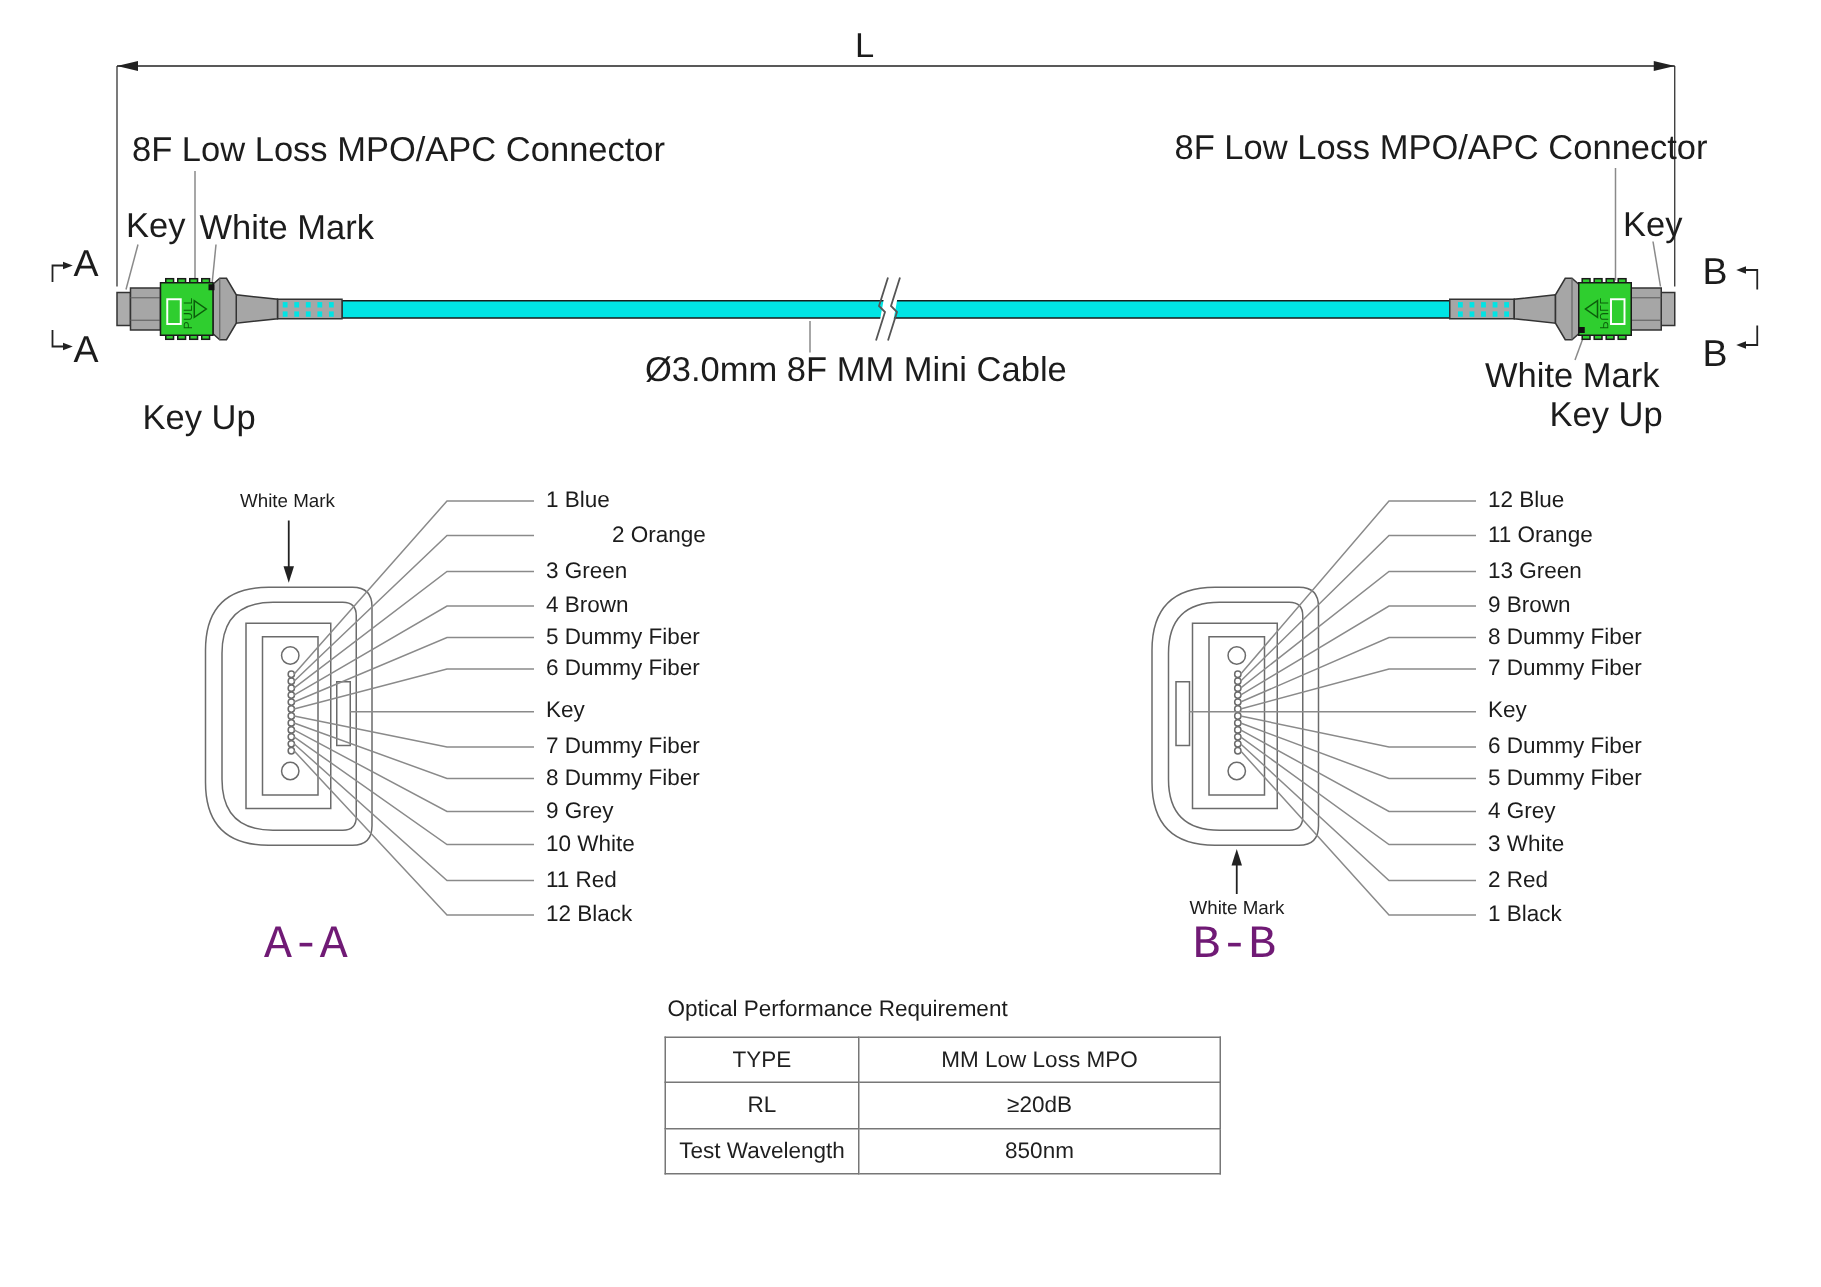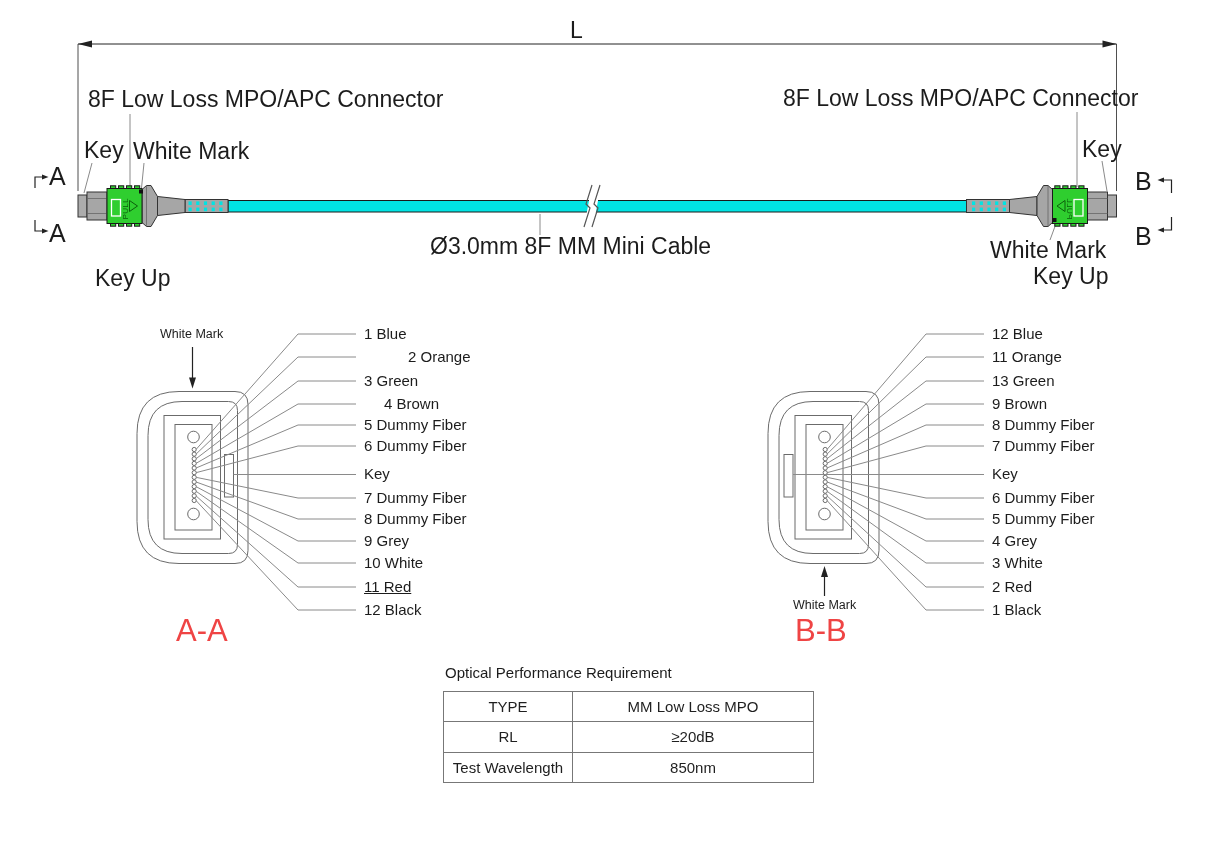--- a/index.html
+++ b/index.html
@@ -225,7 +225,7 @@
   <div class="leg" style="left: 364px; top: 325px;">1 Blue</div>
       <div class="leg" style="left: 364px; top: 348px; margin-left: 44px;">2 Orange</div>
       <div class="leg" style="left: 364px; top: 372px;">3 Green</div>
-      <div class="leg" style="left: 364px; top: 395px; margin-left: 20px;">4 Brown</div>
+      <div class="leg" style="left: 364px; top: 395px;">4 Brown</div>
       <div class="leg" style="left: 364px; top: 416px;">5 Dummy Fiber</div>
       <div class="leg" style="left: 364px; top: 437px;">6 Dummy Fiber</div>
       <div class="leg" style="left: 364px; top: 465px;">Key</div>

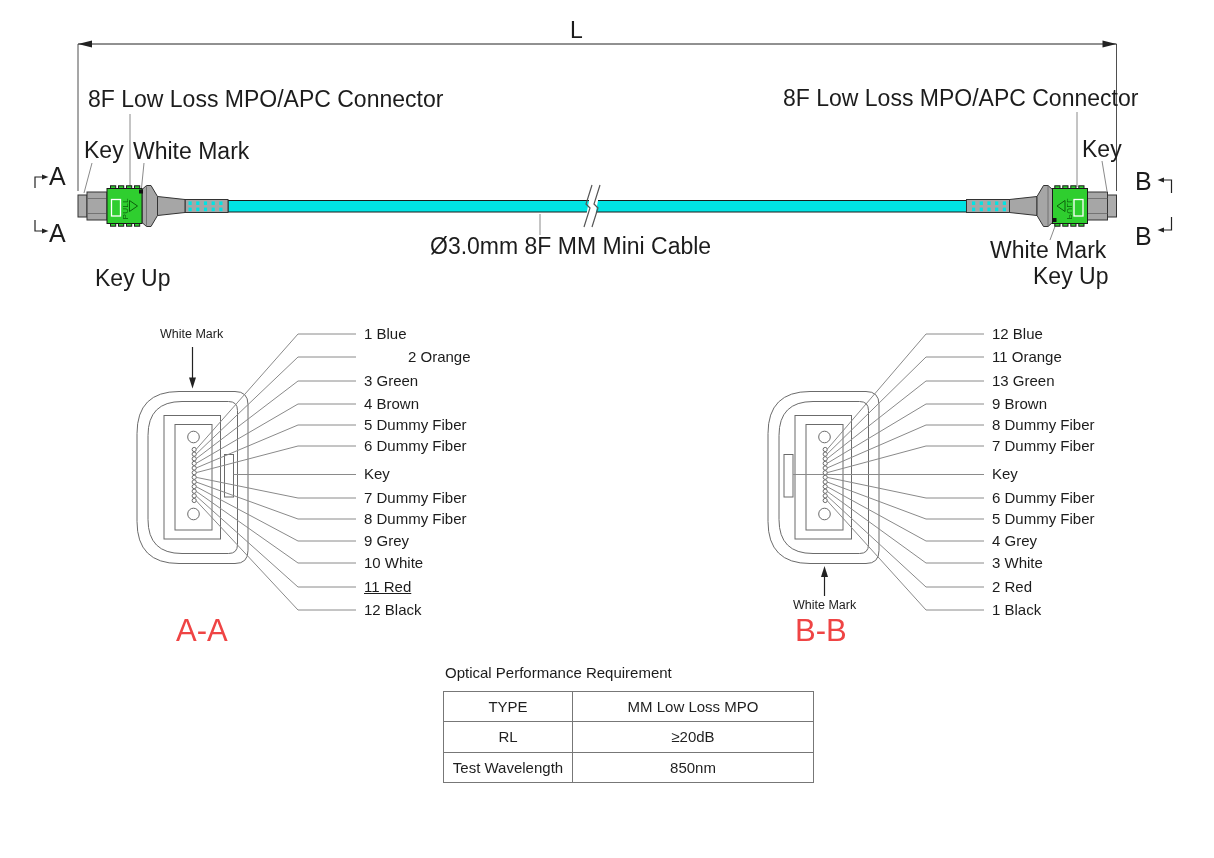--- a/index.html
+++ b/index.html
@@ -233,7 +233,7 @@
       <div class="leg" style="left: 364px; top: 510px;">8 Dummy Fiber</div>
       <div class="leg" style="left: 364px; top: 532px;">9 Grey</div>
       <div class="leg" style="left: 364px; top: 554px;">10 White</div>
-      <div class="leg" style="left: 364px; top: 578px; text-decoration: underline;">11 Red</div>
+      <div class="leg" style="left: 364px; top: 578px;">11 Red</div>
       <div class="leg" style="left: 364px; top: 601px;">12 Black</div>
       <div class="leg" style="left: 992px; top: 325px;">12 Blue</div>
       <div class="leg" style="left: 992px; top: 348px;">11 Orange</div>

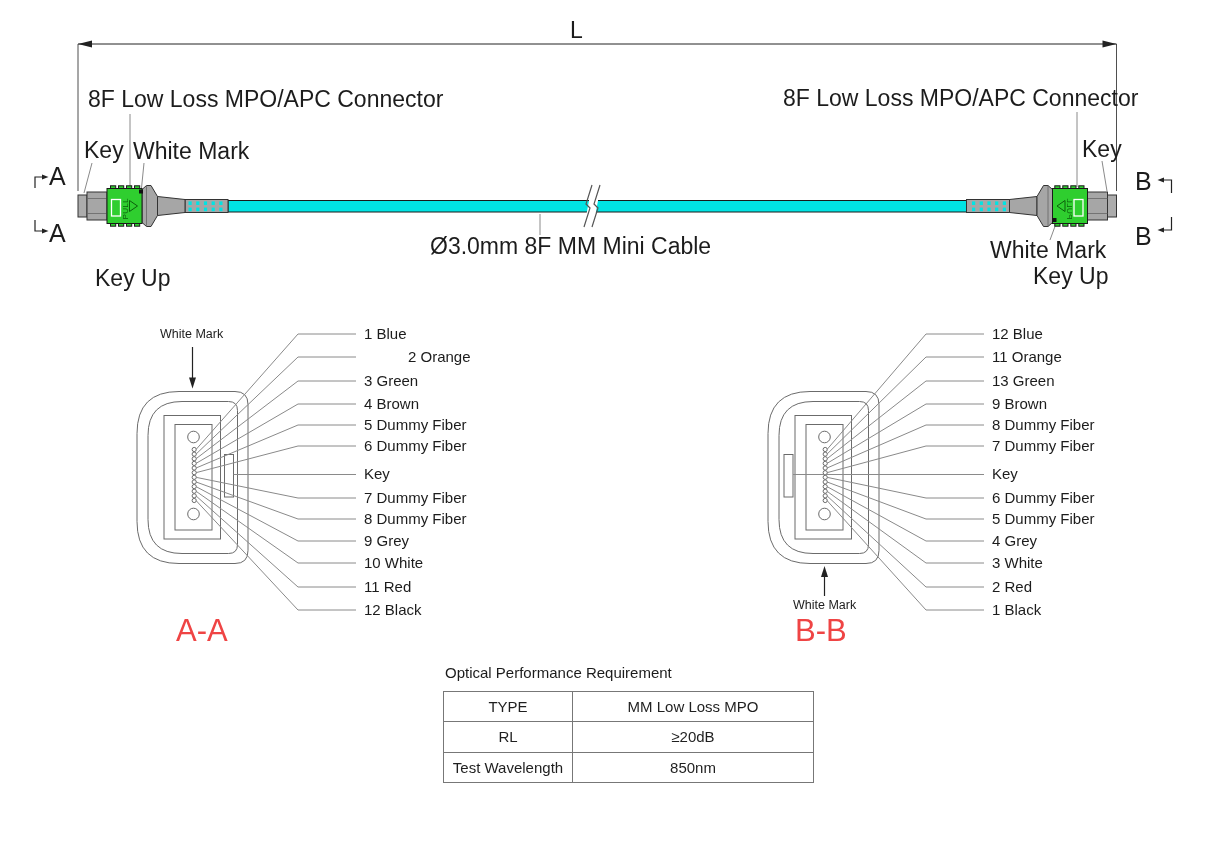--- a/index.html
+++ b/index.html
@@ -18,7 +18,7 @@
   .lbl-ab{position:absolute;white-space:nowrap;font-size:25px;line-height:1.05;color:#1c1c1c;}
   .lbl-sm{position:absolute;white-space:nowrap;font-size:12.5px;line-height:1.1;color:#1c1c1c;}
   .leg{position:absolute;white-space:nowrap;font-size:15px;line-height:18px;height:18px;color:#1c1c1c;}
-  .sec-title{position:absolute;white-space:nowrap;font-size:31px;line-height:1.05;color:#ef4444;}
+  .sec-title{position:absolute;white-space:nowrap;font-size:31px;line-height:1.05;color:#701a75;font-family:Liberation Mono, monospace;}
   .opt-table{position:absolute;left:443px;top:664px;}
   .opt-title{font-size:15px;color:#1c1c1c;margin:0 0 10px 2px;}
   .opt-table table{border-collapse:collapse;}

